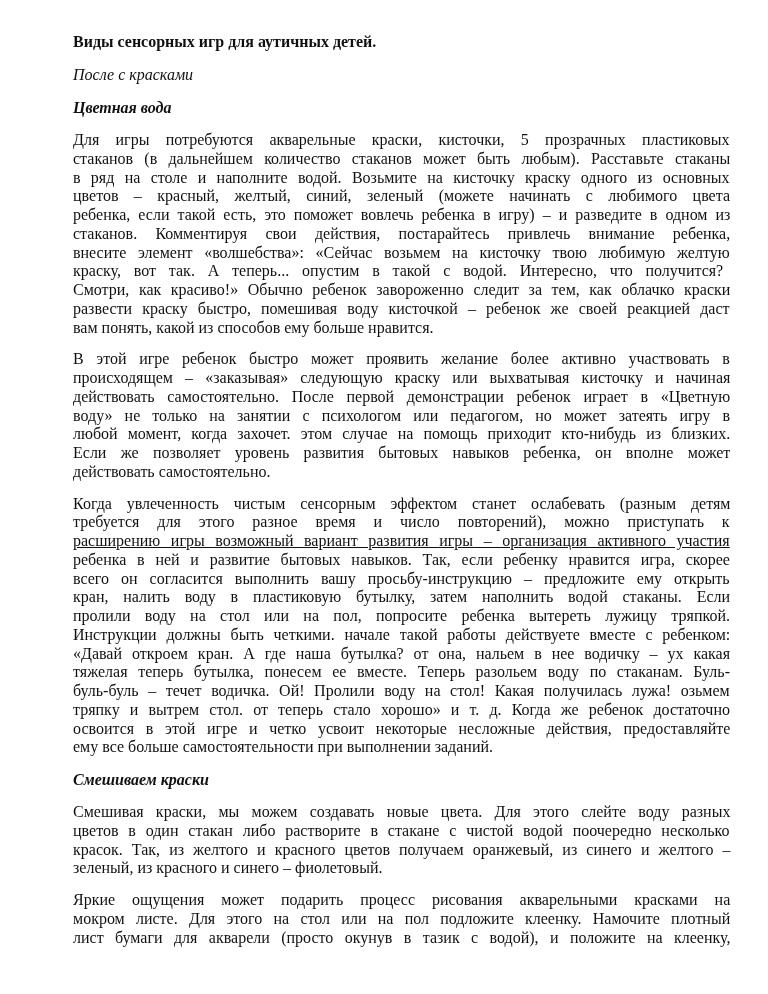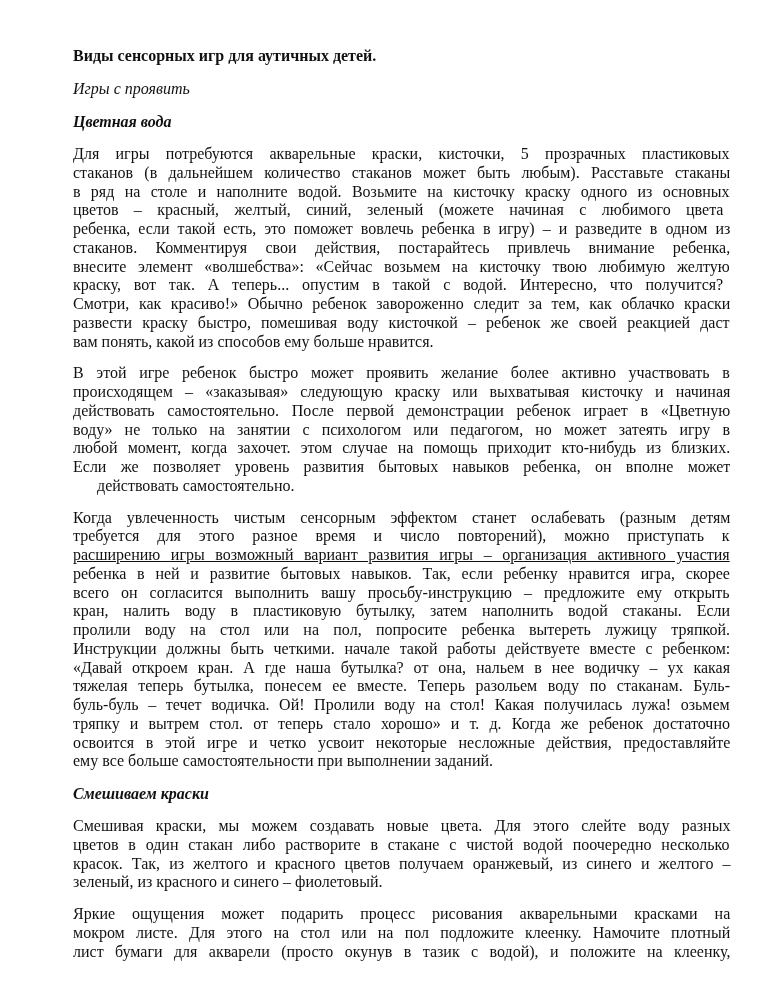--- a/index.html
+++ b/index.html
@@ -5,7 +5,7 @@
   html, body { margin:0; padding:0; background:#ffffff; }
   body { width:768px; height:994px; overflow:hidden; position:relative;
          font-family:"Liberation Serif", serif; color:#111; }
-  .page { position:absolute; left:73px; top:46px; width:657px; }
+  .page { position:absolute; left:73px; top:32px; width:657px; }
   .h-title { font-weight:bold; font-size:16px; line-height:19px; margin:0 0 14px 0; }
   .h-sub { font-style:italic; font-size:16px; line-height:19px; margin:0 0 14px 0; }
   .h-sec { font-weight:bold; font-size:16px; line-height:19px; margin:0 0 14px 0;font-style:italic; }

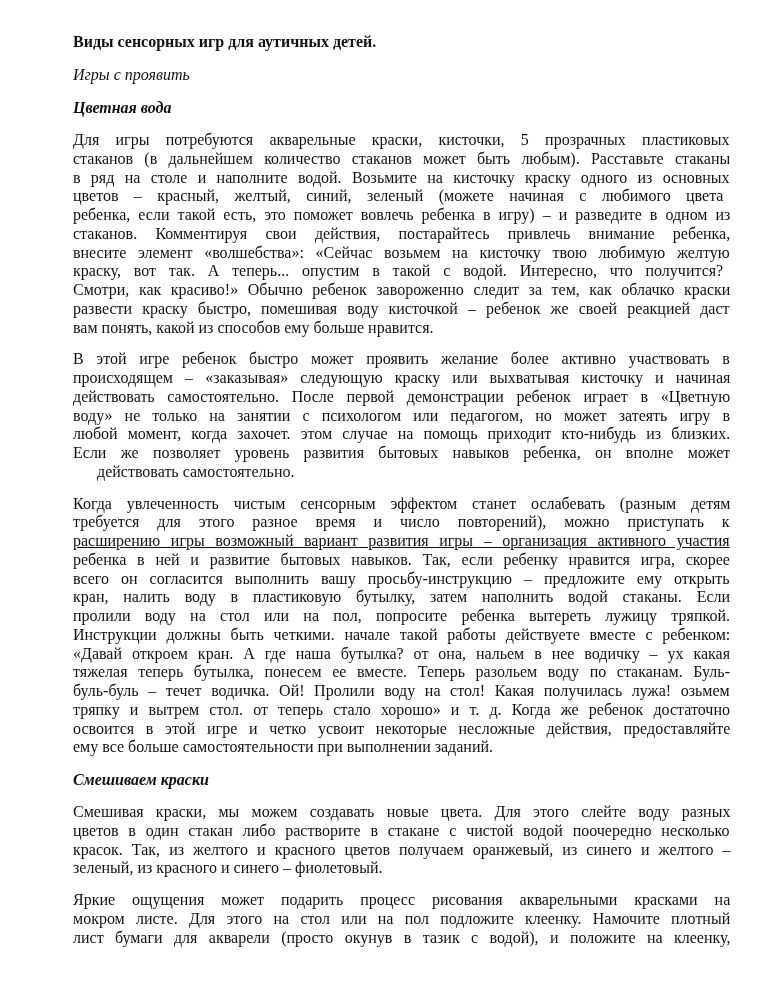--- a/index.html
+++ b/index.html
@@ -19,7 +19,7 @@
 
 <div class="page">
   <div class="h-title">Виды сенсорных игр для аутичных детей.</div>
-  <div class="h-sub">Игры с проявить</div>
+  <div class="h-sub">После с красками</div>
   <div id="sections">
       <div class="h-sec">Цветная вода</div>
       <div class="para">

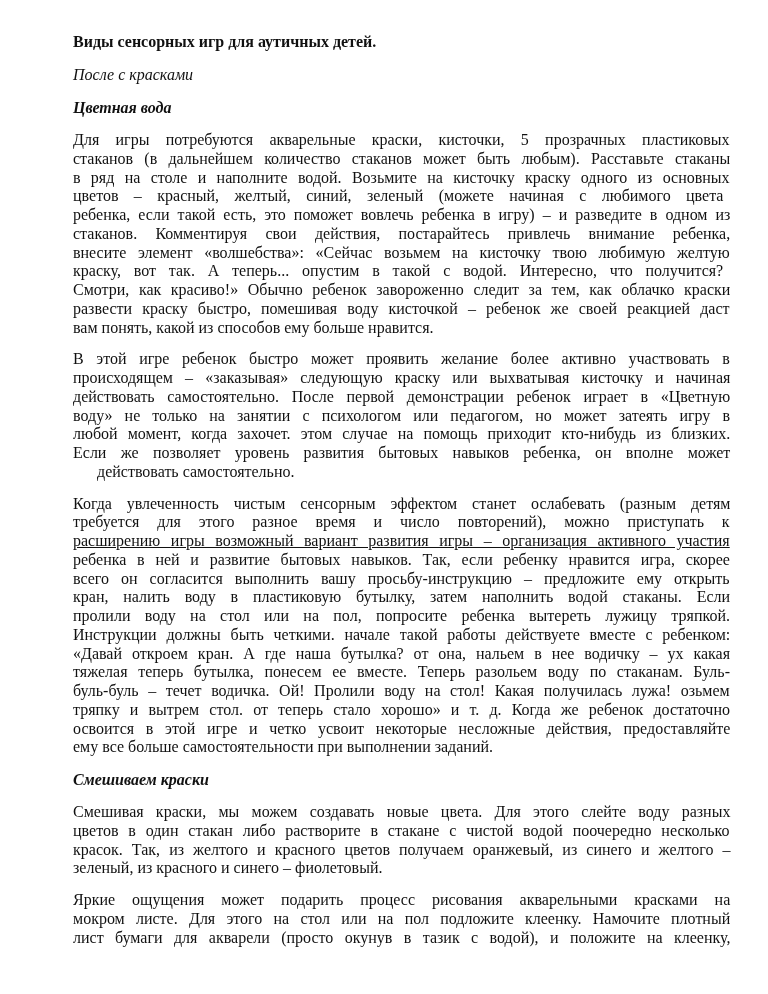--- a/index.html
+++ b/index.html
@@ -26,7 +26,7 @@
         <span class="line" style="display: block; width: auto; word-spacing: 12.25px; text-align: left; text-align-last: left;">Для игры потребуются акварельные краски, кисточки, 5 прозрачных пластиковых</span>
         <span class="line" style="display: block; width: auto; word-spacing: 7.222px; text-align: left; text-align-last: left;">стаканов (в дальнейшем количество стаканов может быть любым). Расставьте стаканы</span>
         <span class="line" style="display: block; width: auto; word-spacing: 6.308px; text-align: left; text-align-last: left;">в ряд на столе и наполните водой. Возьмите на кисточку краску одного из основных</span>
-        <span class="line" style="display: block; width: auto; word-spacing: 11.4px; text-align: left; text-align-last: left;">цветов – красный, желтый, синий, зеленый (можете начиная с любимого цвета</span>
+        <span class="line" style="display: block; width: auto; word-spacing: 11.4px; text-align: left; text-align-last: left;">цветов – красный, желтый, синий, зеленый (можете начинать с любимого цвета</span>
         <span class="line" style="display: block; width: auto; word-spacing: 4px; text-align: left; text-align-last: left;">ребенка, если такой есть, это поможет вовлечь ребенка в игру) – и разведите в одном из</span>
         <span class="line" style="display: block; width: auto; word-spacing: 14.286px; text-align: left; text-align-last: left;">стаканов. Комментируя свои действия, постарайтесь привлечь внимание ребенка,</span>
         <span class="line" style="display: block; width: auto; word-spacing: 7.667px; text-align: left; text-align-last: left;">внесите элемент «волшебства»: «Сейчас возьмем на кисточку твою любимую желтую</span>

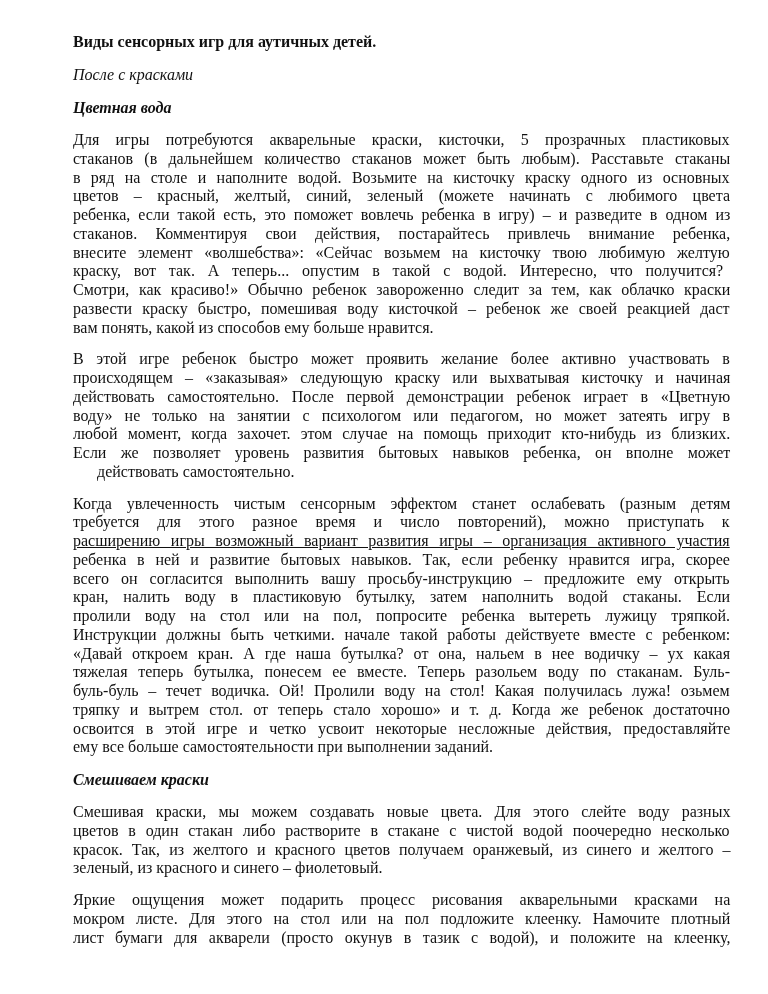--- a/index.html
+++ b/index.html
@@ -42,7 +42,7 @@
         <span class="line" style="display: block; width: auto; word-spacing: 8.077px; text-align: left; text-align-last: left; font-family: Liberation Serif, serif;">воду» не только на занятии с психологом или педагогом, но может затеять игру в</span>
         <span class="line" style="display: block; width: auto; word-spacing: 6.091px; text-align: left; text-align-last: left;">любой момент, когда захочет. этом случае на помощь приходит кто-нибудь из близких.</span>
         <span class="line" style="display: block; width: auto; word-spacing: 10.3px; text-align: left; text-align-last: left;">Если же позволяет уровень развития бытовых навыков ребенка, он вполне может</span>
-        <span class="line last" style="display: block; width: auto; text-align: right; text-align-last: left; margin-left: 24px;">действовать самостоятельно.</span>
+        <span class="line last" style="display: block; width: auto; text-align: right; text-align-last: left;">действовать самостоятельно.</span>
       </div>
       <div class="para">
         <span class="line" style="display: block; width: auto; word-spacing: 10.875px; text-align: left; text-align-last: left;">Когда увлеченность чистым сенсорным эффектом станет ослабевать (разным детям</span>

